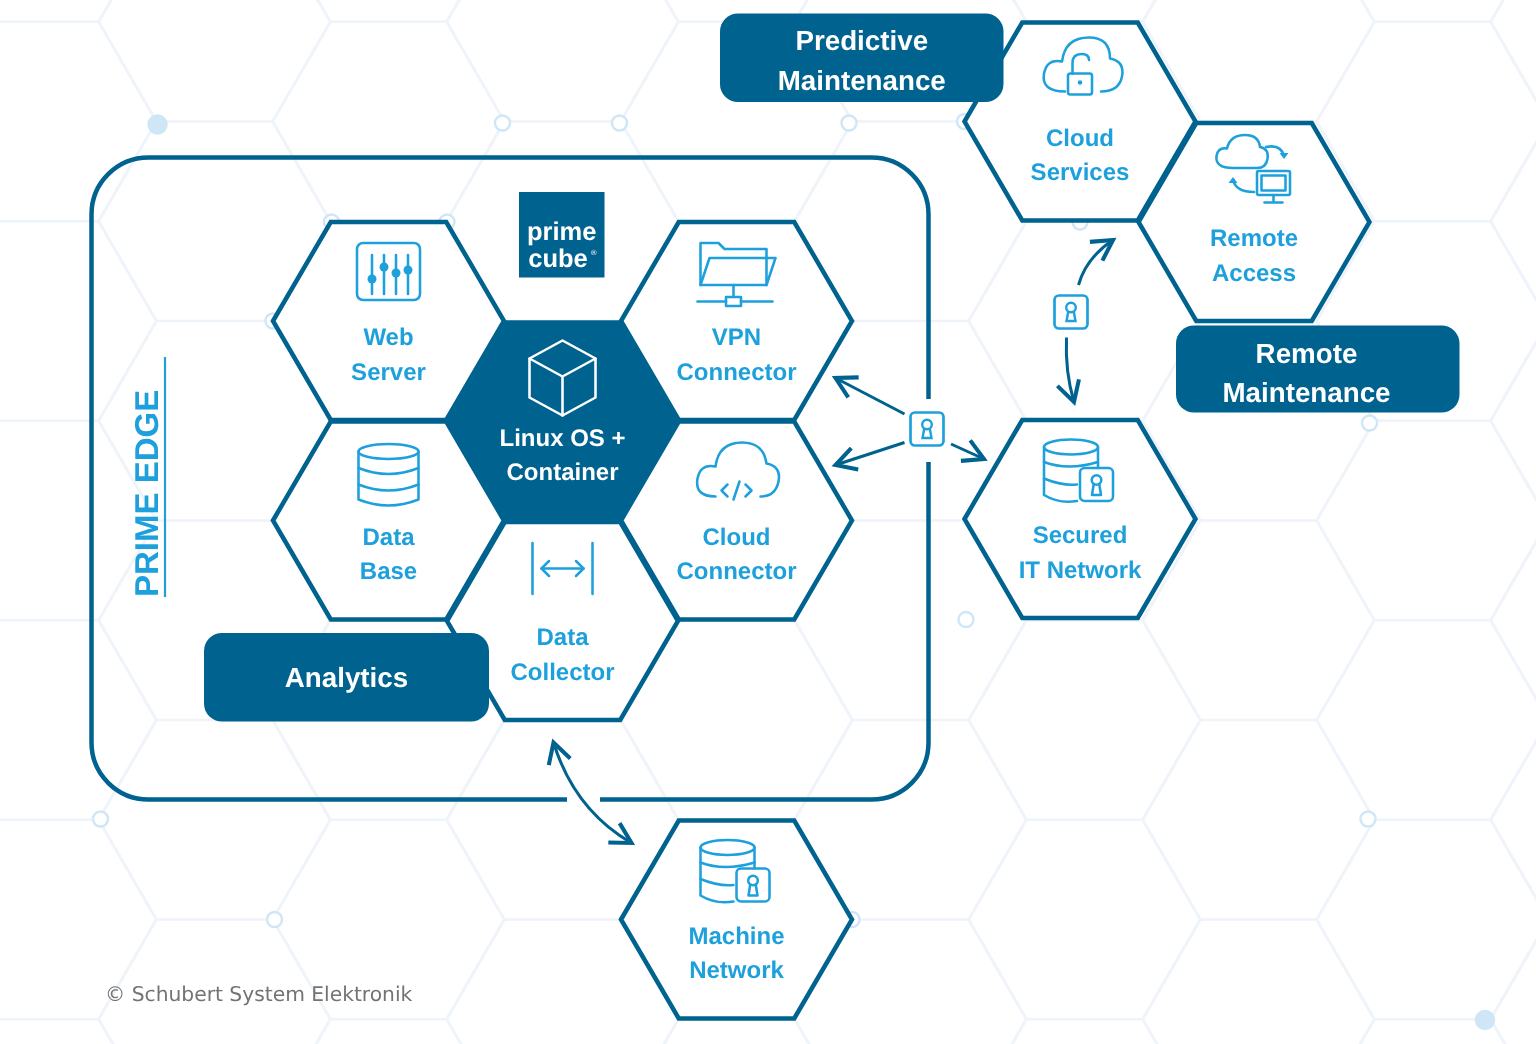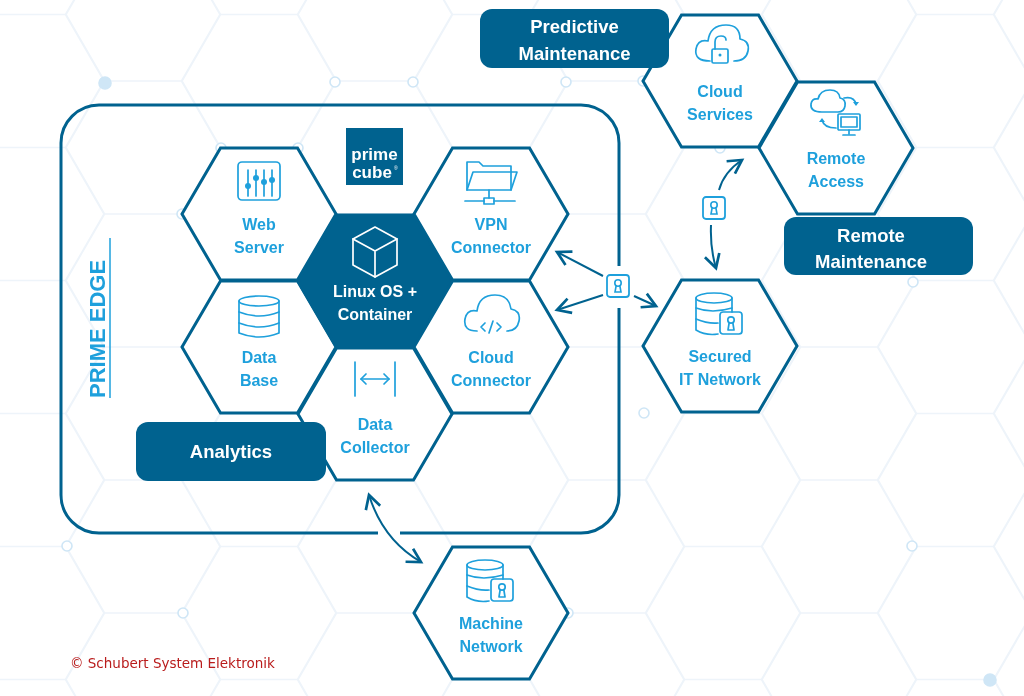--- a/index.html
+++ b/index.html
@@ -10,7 +10,7 @@
   .pill-label { font-family: "Liberation Sans", sans-serif; font-weight: bold; font-size: 18.5px; fill: #ffffff; }
   .edge-label { font-family: "Liberation Sans", sans-serif; font-weight: bold; font-size: 22px; }
   .copyright { position: absolute; left: 70px; top: 655px; font-family: "DejaVu Sans", sans-serif;
-               font-size: 13.5px; color: #b91c1c; }
+               font-size: 13.5px; color: #737373; }
 </style>
 </head>
 <body>

